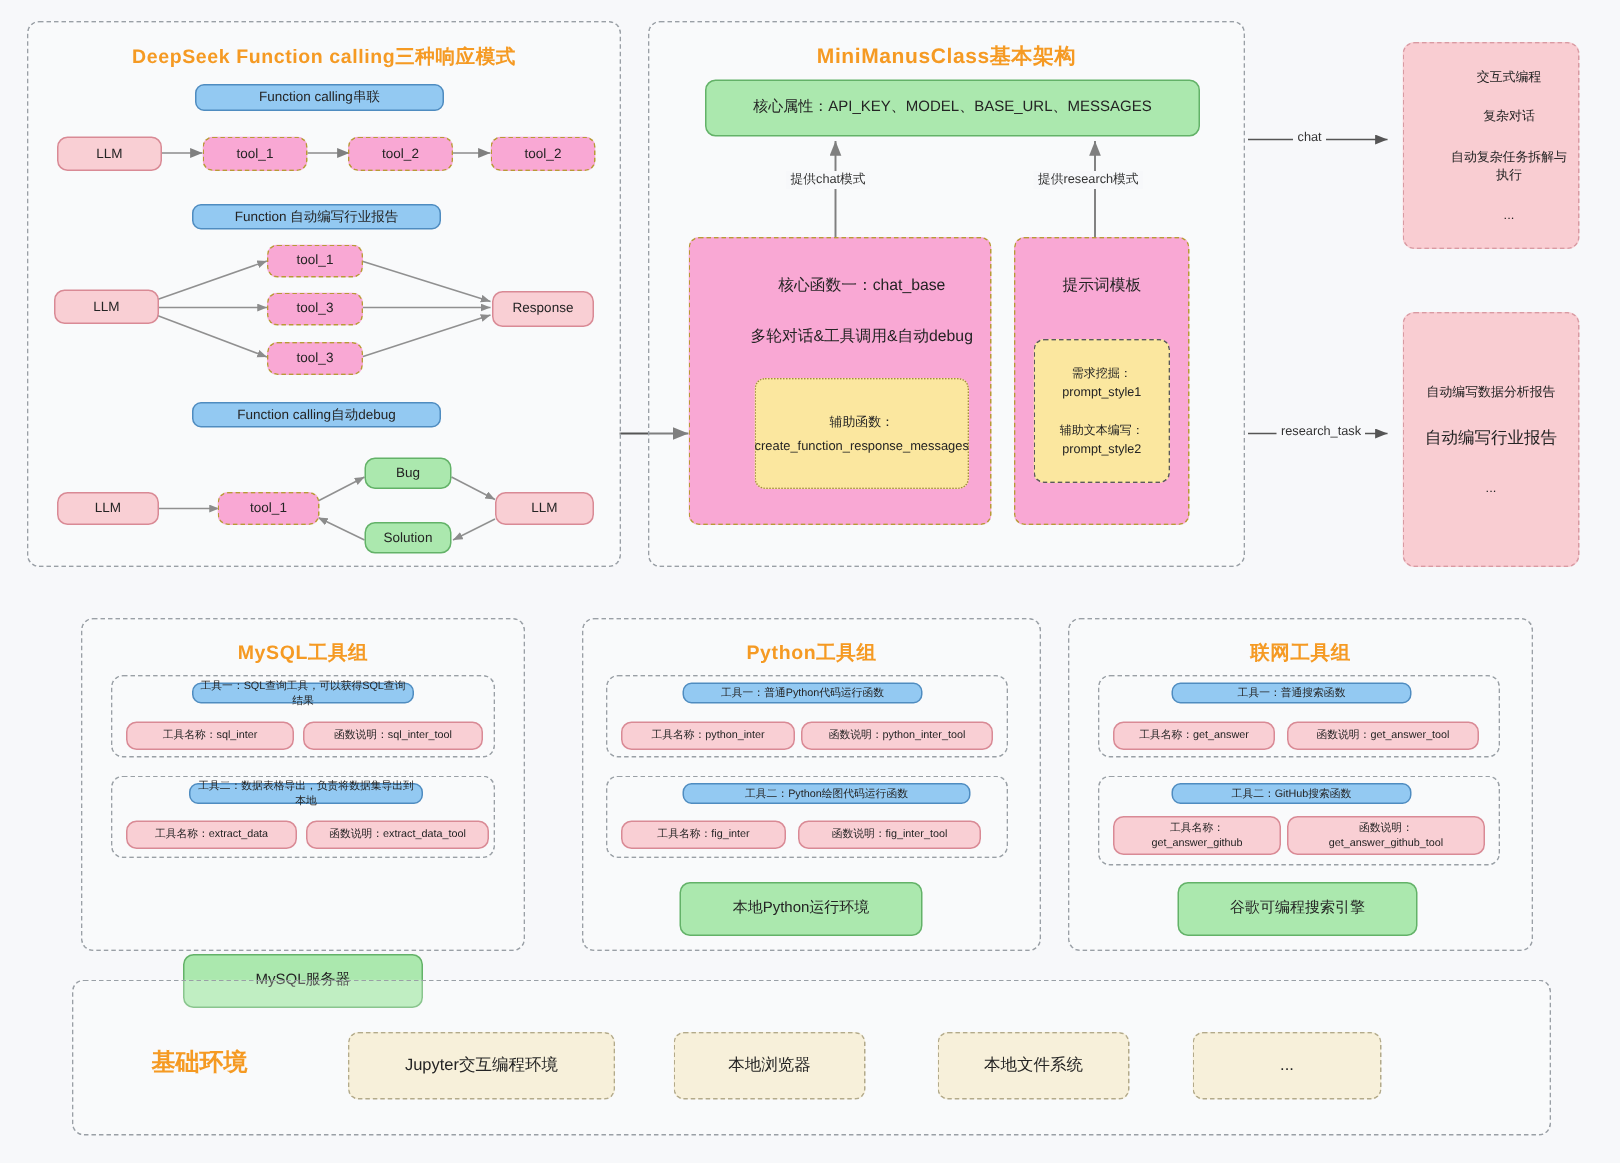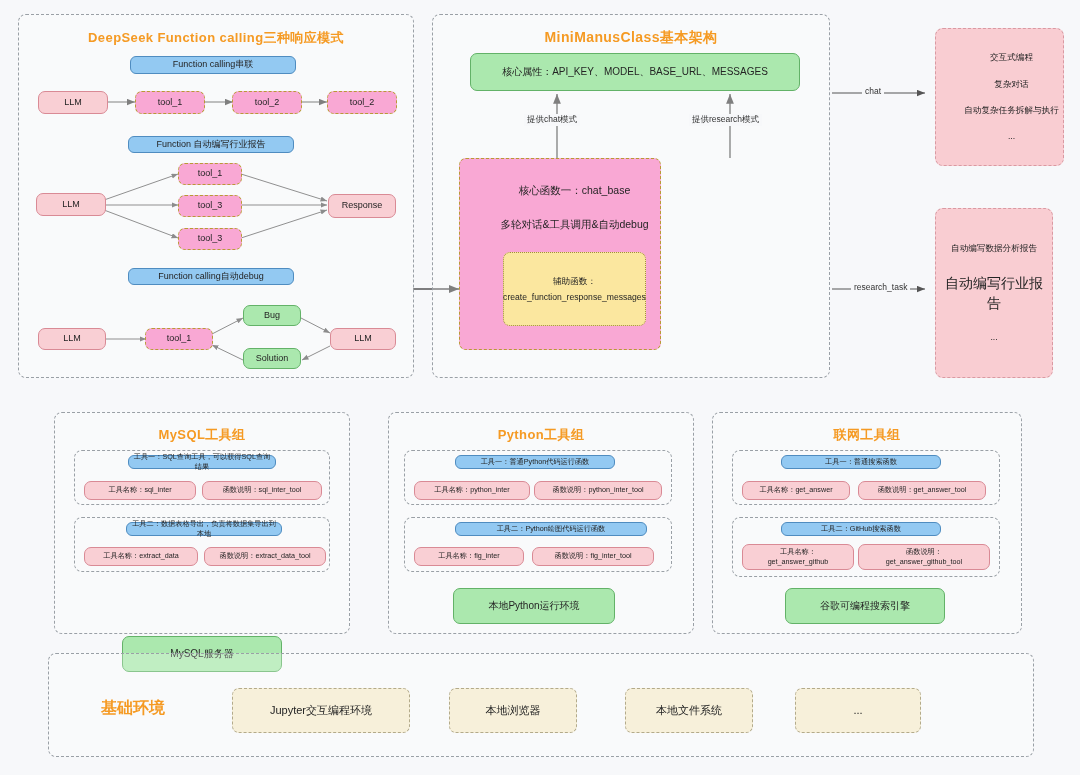--- a/index.html
+++ b/index.html
@@ -183,7 +183,7 @@
   <div class="edge-label" style="left:862px; top:86px;">chat</div>
   <div class="edge-label" style="left:851px; top:282px;">research_task</div>
 
-  <div class="node pink-dash" style="left:935px; top:28px; width:129px; height:138px; align-items:center; justify-content:center;padding-left:28px;">
+  <div class="node pink-dash" style="left:935px; top:28px; width:118px; height:138px; align-items:center; justify-content:center;padding-left:28px;">
     <div class="node-lines" style="gap:14px;">
       <div style="font-size:8.6px;">交互式编程</div>
       <div style="font-size:8.6px;">复杂对话</div>

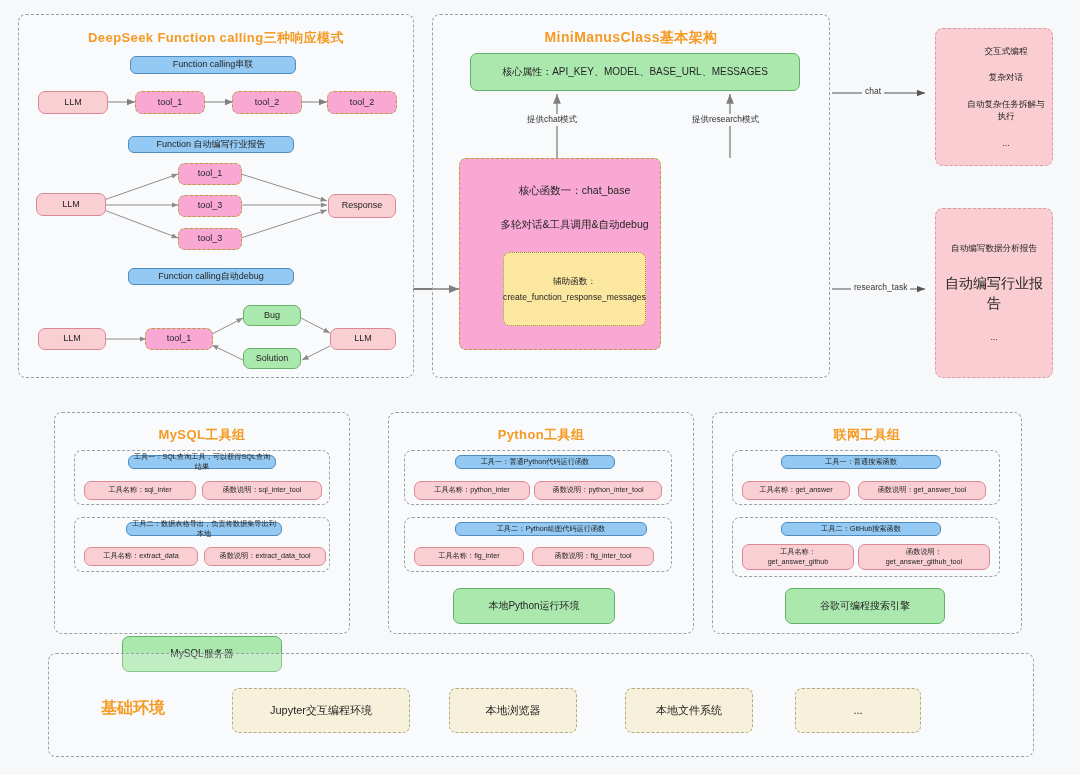--- a/index.html
+++ b/index.html
@@ -179,6 +179,21 @@
     </div>
   </div>
 
+  <div class="node yellow" style="left:676px; top:158px; width:117px; height:192px; align-items:flex-start; justify-content:flex-start;">
+    <div style="width:100%; padding-top:22px;">
+      <div style="text-align:center; font-size:10.5px;">提示词模板</div>
+      <div class="inner-dashed-y" style="margin:28px 8px 0 8px; height:96px; display:flex; flex-direction:column; align-items:center; justify-content:center; gap:14px;">
+        <div style="text-align:center;">
+          <div style="font-size:8px;">需求挖掘：</div>
+          <div style="font-size:8.4px;">prompt_style1</div>
+        </div>
+        <div style="text-align:center;">
+          <div style="font-size:8px;">辅助文本编写：</div>
+          <div style="font-size:8.4px;">prompt_style2</div>
+        </div>
+      </div>
+    </div>
+  </div>
 
   <div class="edge-label" style="left:862px; top:86px;">chat</div>
   <div class="edge-label" style="left:851px; top:282px;">research_task</div>

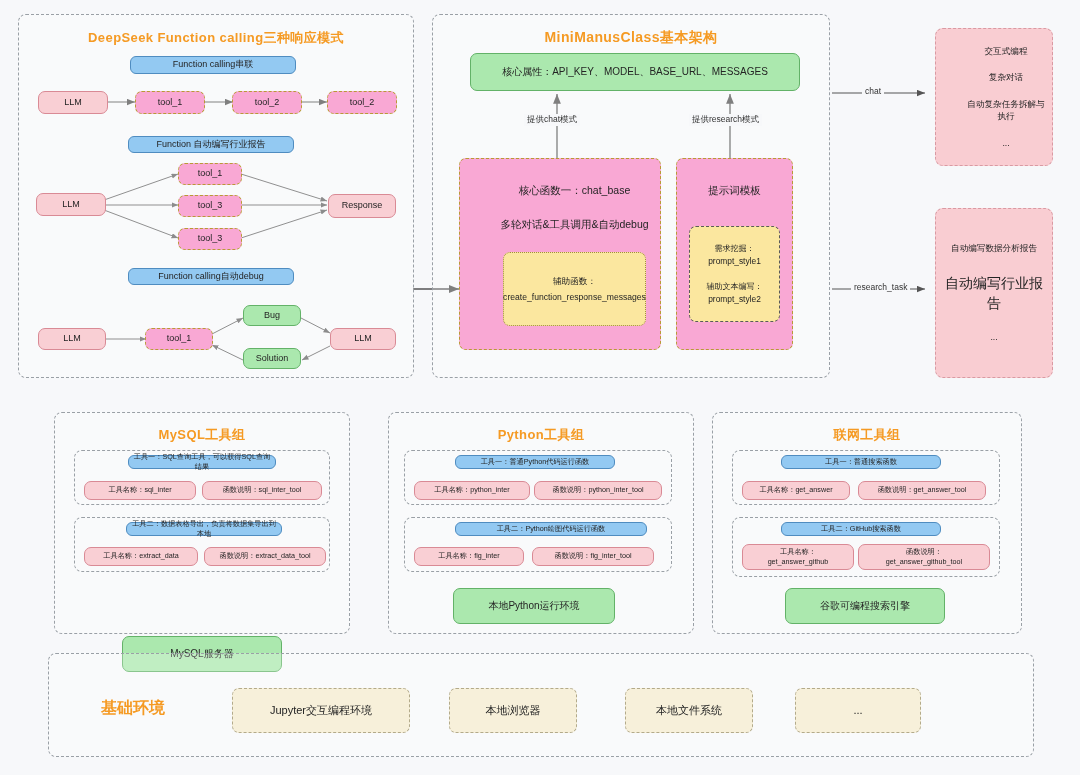--- a/index.html
+++ b/index.html
@@ -210,7 +210,7 @@
   <div class="node pink-dash" style="left:935px; top:208px; width:118px; height:170px; align-items:center; justify-content:center;">
     <div class="node-lines" style="gap:18px;">
       <div style="font-size:8.6px;">自动编写数据分析报告</div>
-      <div style="font-size:14px;">自动编写行业报告</div>
+      <div style="font-size:11px;">自动编写行业报告</div>
       <div style="font-size:8.6px;">...</div>
     </div>
   </div>

